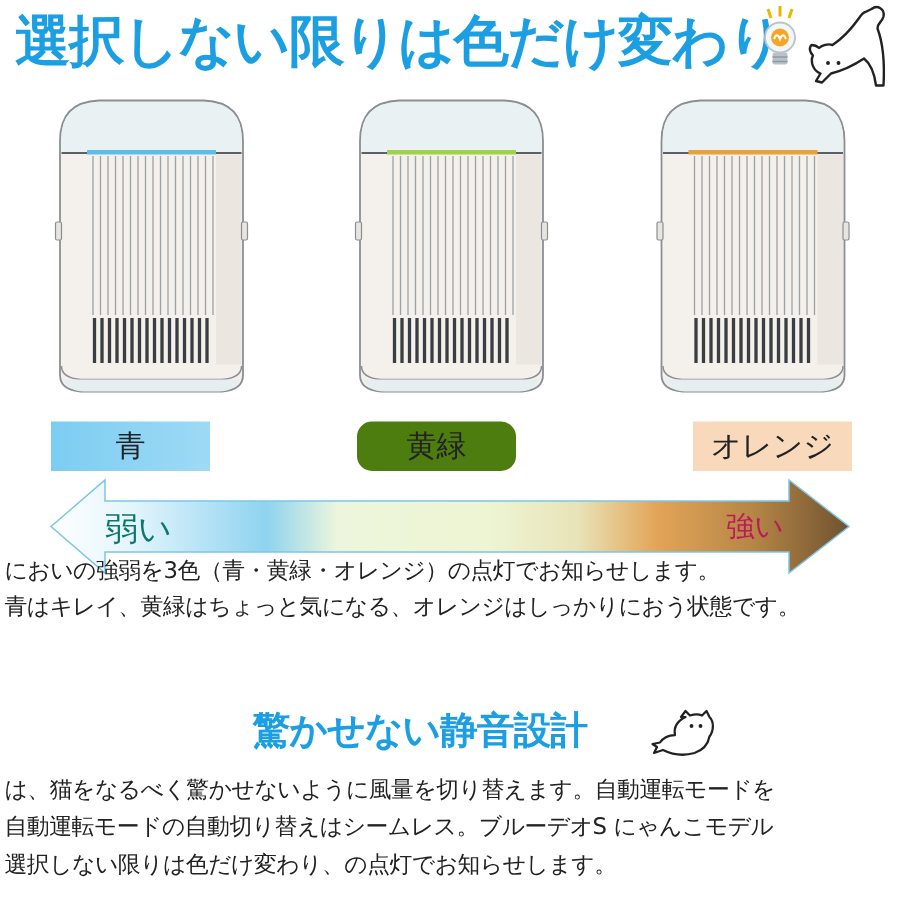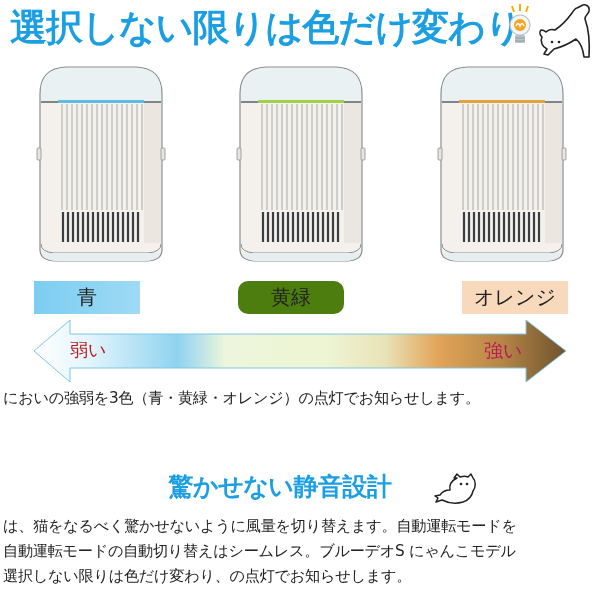--- a/index.html
+++ b/index.html
@@ -21,7 +21,7 @@
 
   .arrow-wrap { position: absolute; left: 32px; top: 318px; width: 536px; height: 66px; }
   .arrow-wrap svg { width: 100%; height: 100%; }
-  .arrow-weak { position: absolute; left: 70px; top: 338px; font-size: 18px; color: #b91c1c; }
+  .arrow-weak { position: absolute; left: 70px; top: 338px; font-size: 22px; color: #0f766e; }
   .arrow-strong { position: absolute; left: 484px; top: 338px; font-size: 19px; color: #be185d; }
 
   .para { position: absolute; left: 3px; font-size: 15.2px; line-height: 24px; color: #222;

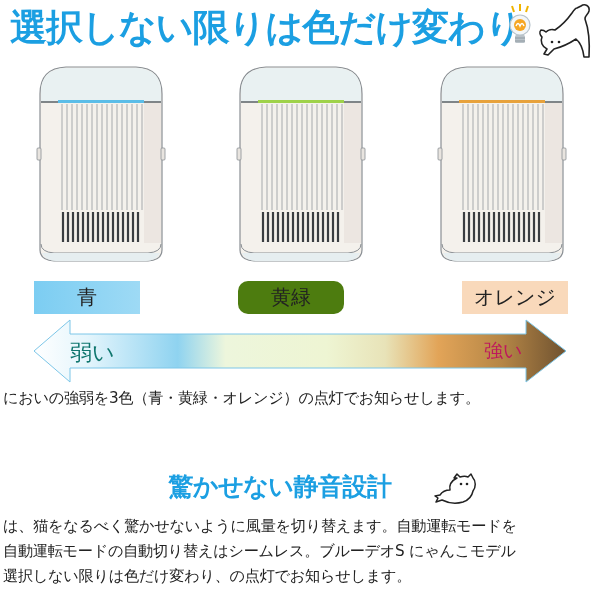--- a/index.html
+++ b/index.html
@@ -26,7 +26,7 @@
 
   .para { position: absolute; left: 3px; font-size: 15.2px; line-height: 24px; color: #222;
           white-space: nowrap; letter-spacing: -0.3px; }
-  .para1 { top: 386px; }
+  .para1 { top: 368px; }
   .para2 { top: 514px; line-height: 25px; }
 
   .h2 { position: absolute; left: 0; width: 600px; top: 470px; text-align: center;

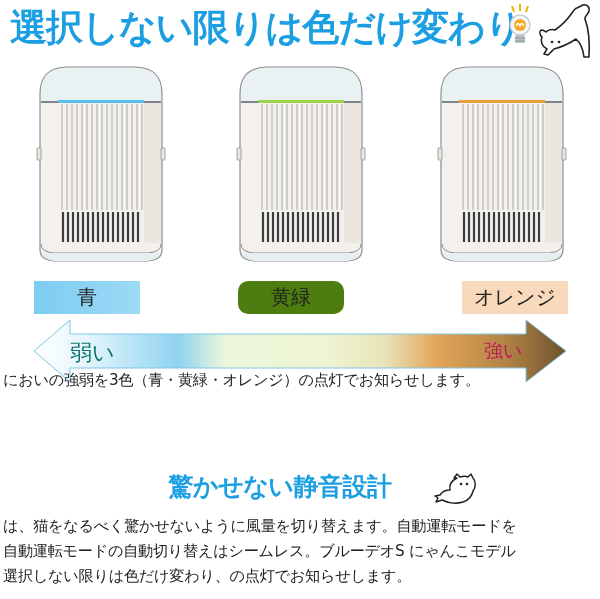--- a/index.html
+++ b/index.html
@@ -241,6 +241,7 @@
 
 <div class="para para1">
   <div>においの強弱を3色（青・黄緑・オレンジ）の点灯でお知らせします。</div>
+  <div>青はキレイ、黄緑はちょっと気になる、オレンジはしっかりにおう状態です。</div>
 </div>
 
 <div class="h2">

